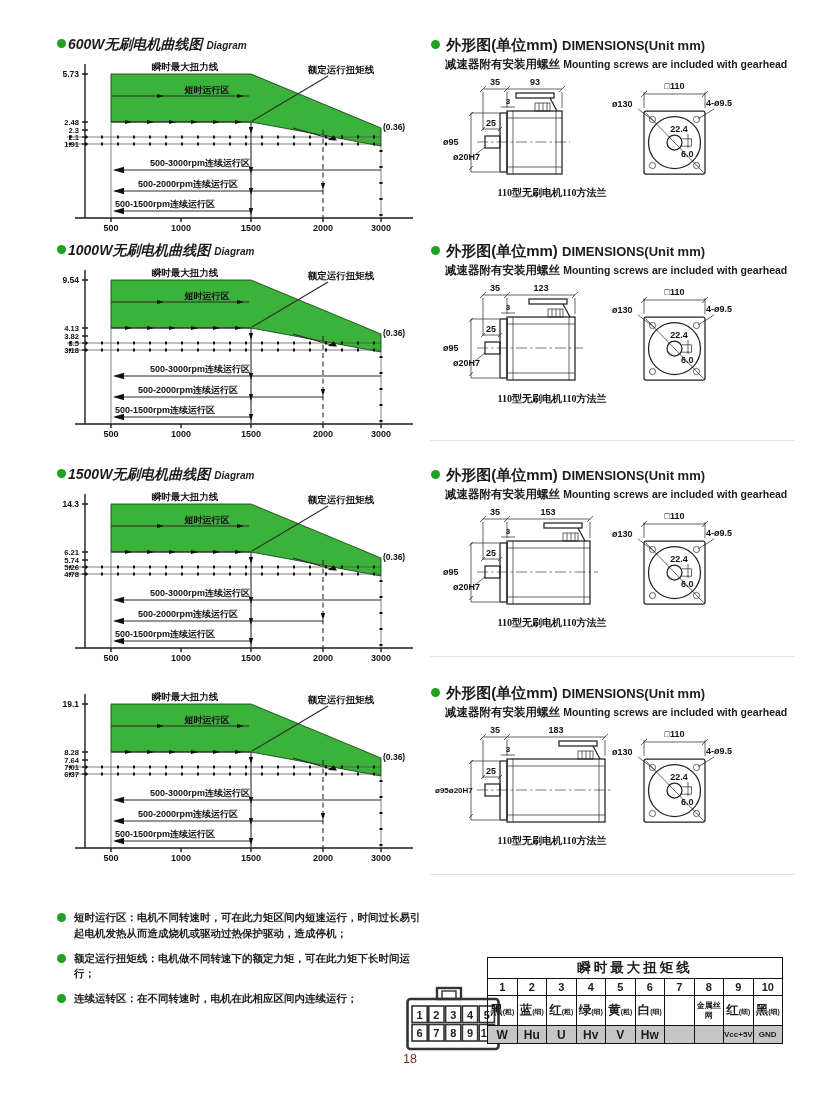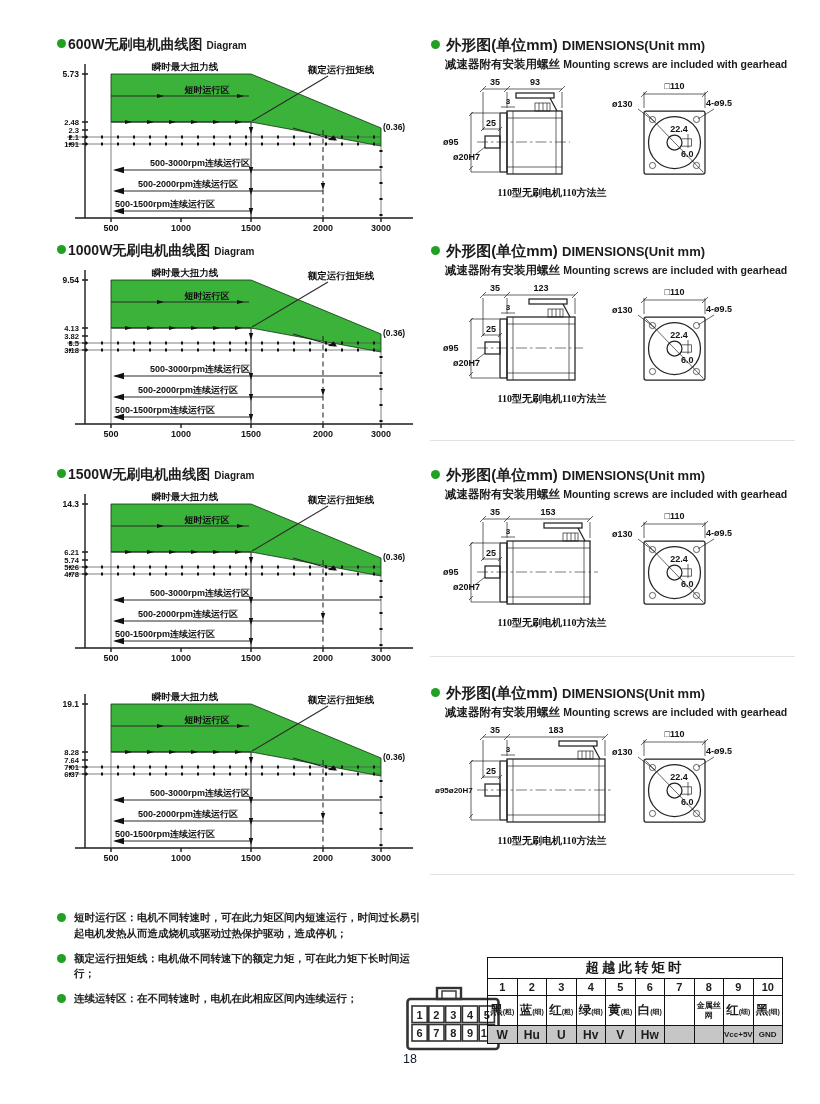--- a/index.html
+++ b/index.html
@@ -9,7 +9,7 @@
   .row-chart{position:absolute;left:45px;width:382px;}
   .row-dims{position:absolute;left:425px;width:392px;}
   .r0{top:36px;} .r1{top:242px;} .r2{top:466px;} .r3{top:684px;}
-  .chart-title{font-weight:bold;font-size:14px;margin-left:12px;white-space:nowrap;}
+  .chart-title{font-weight:bold;font-size:14px;margin-left:12px;white-space:nowrap;font-style:italic;}
   .chart-title .en{font-size:10px;margin-left:4px;}
   .dot{display:inline-block;width:9px;height:9px;border-radius:50%;background:#21a121;margin-right:2px;vertical-align:1px;}
   .chart-svg{display:block;margin-top:6px;}

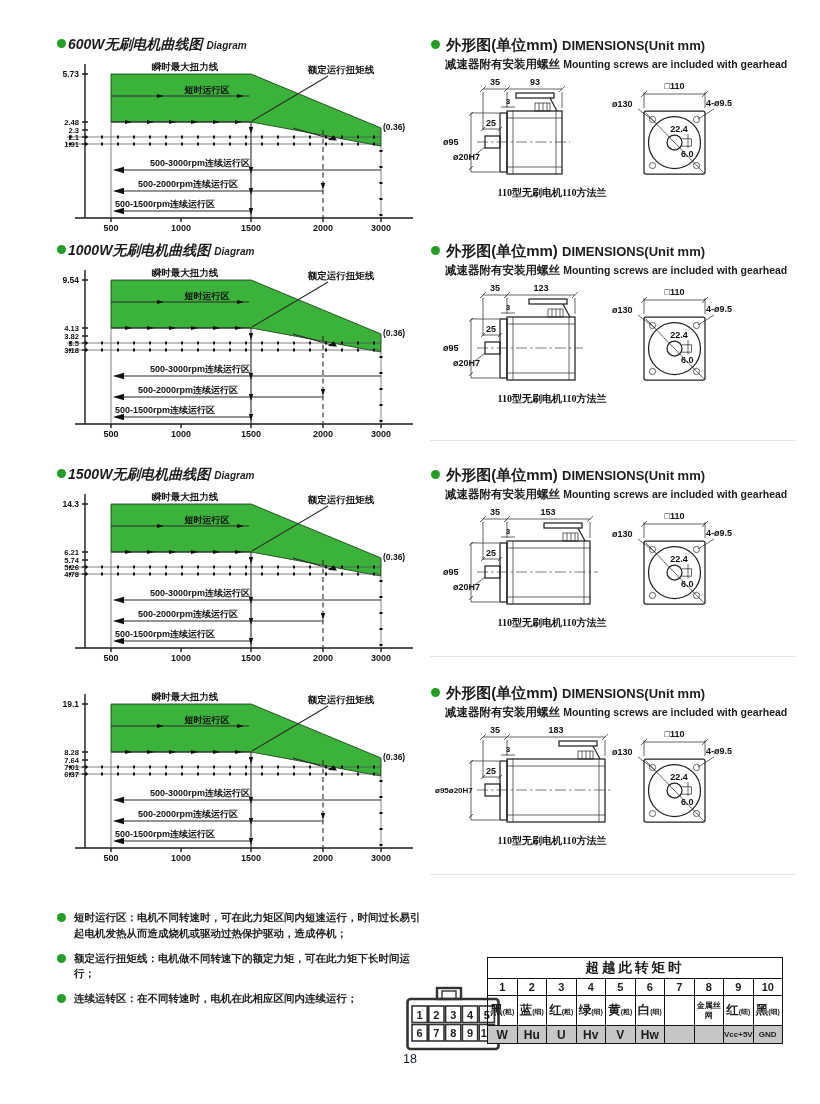--- a/index.html
+++ b/index.html
@@ -535,7 +535,7 @@
   <table class="sig-table">
     <tbody>
         <tr>
-          <th class="ttl" colspan="10">超越此转矩时</th>
+          <th class="ttl" colspan="10">瞬时最大扭矩线</th>
         </tr>
     <tr class="num">
       <td>1</td>

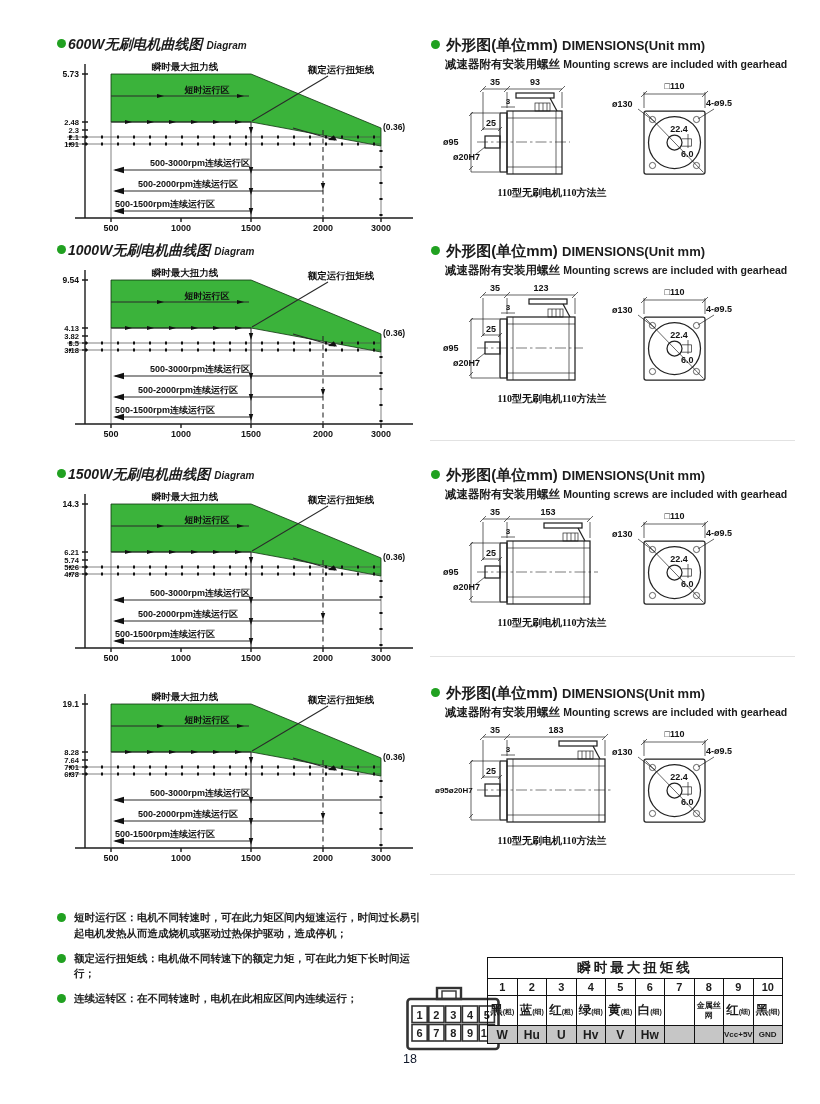--- a/index.html
+++ b/index.html
@@ -54,7 +54,7 @@
   .connector{position:absolute;left:406px;top:986px;}
   .cn rect{fill:none;stroke:#333;}
   .cn text{font-size:11px;font-weight:bold;fill:#222;}
-  .pageno{position:absolute;top:1052px;left:0;width:100%;text-align:center;font-size:12.5px;color:#0f172a;}
+  .pageno{position:absolute;top:1052px;left:0;width:100%;text-align:center;font-size:12.5px;color:#7f1d1d;}
 </style>
 </head>
 <body>

